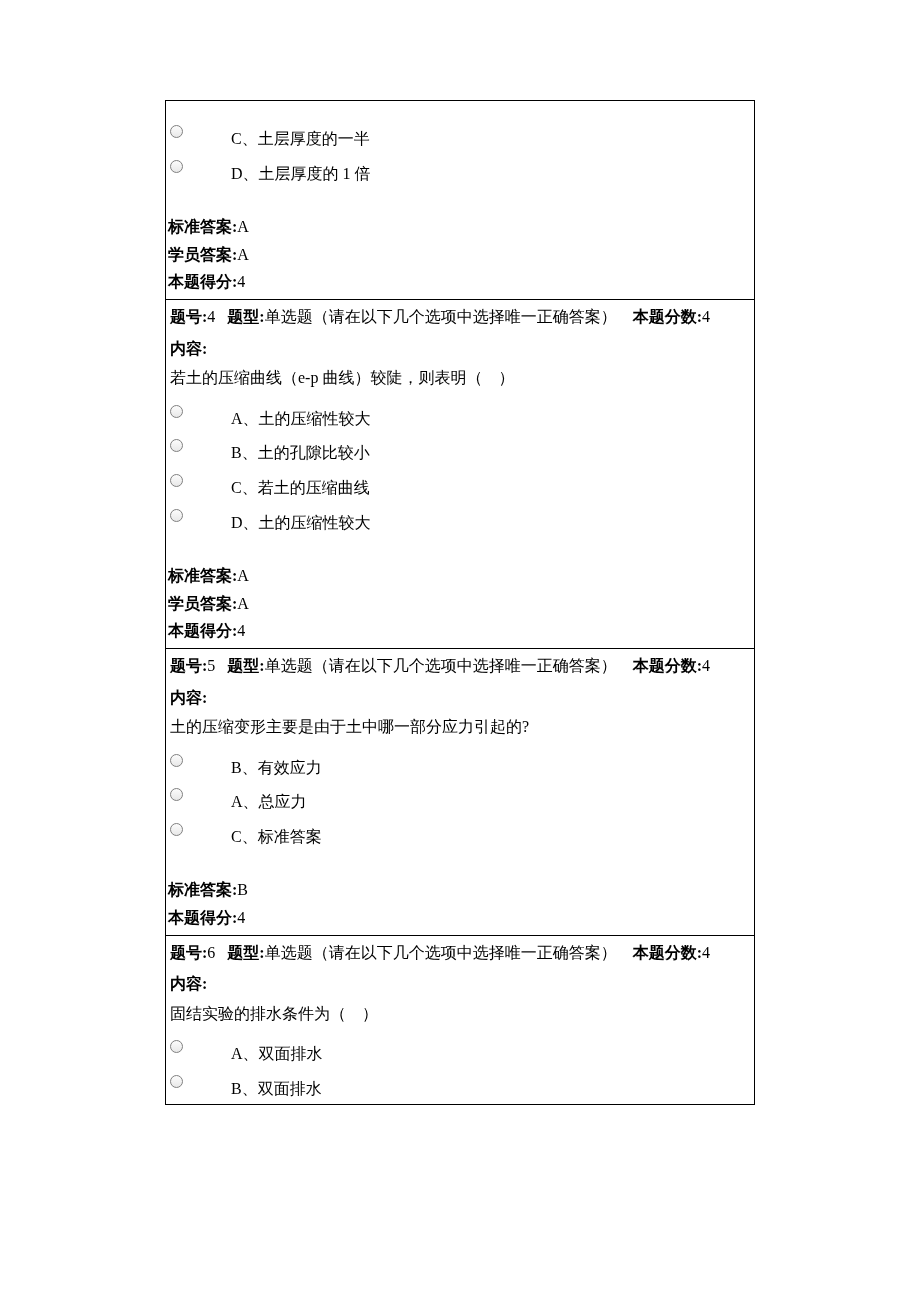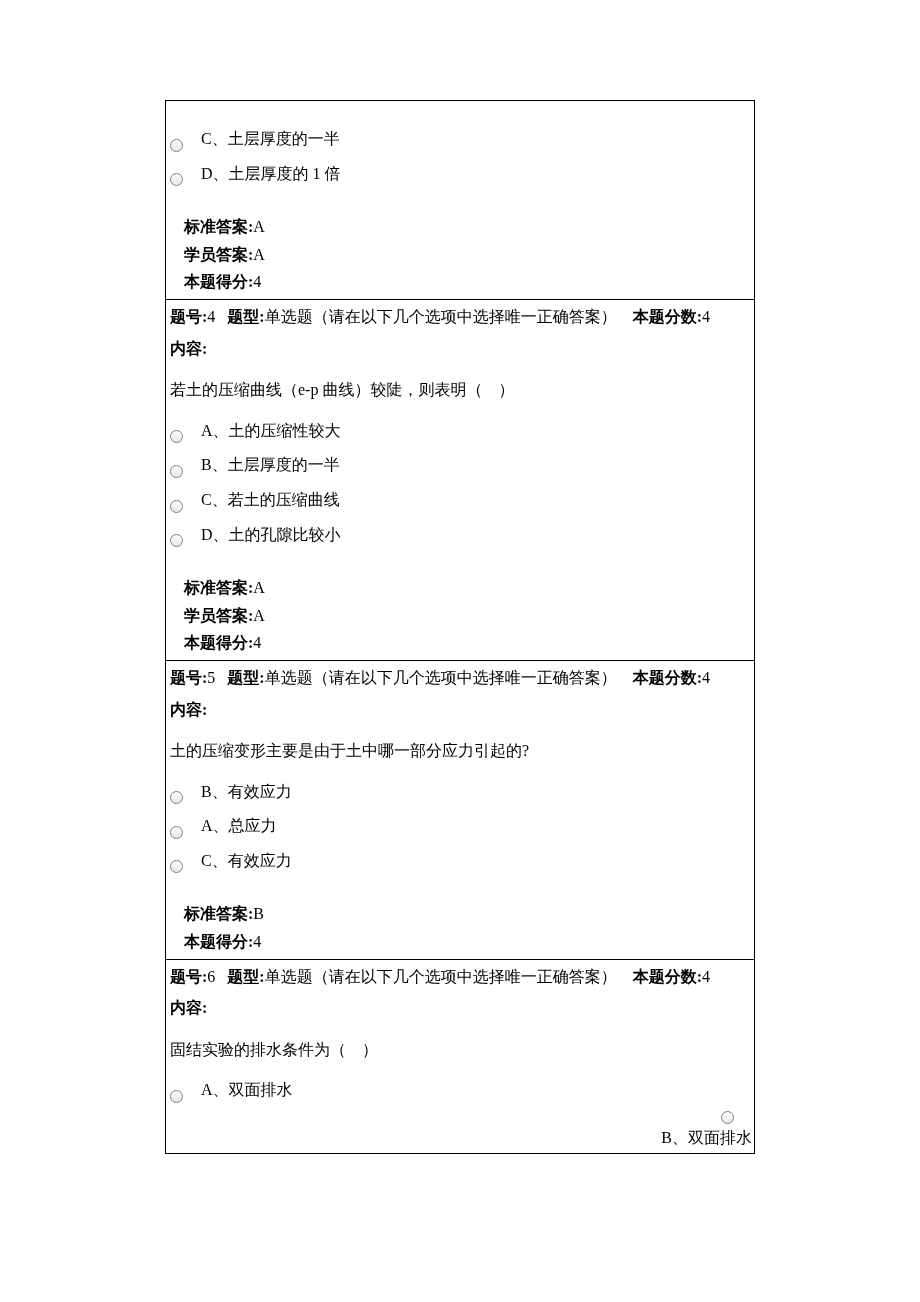--- a/index.html
+++ b/index.html
@@ -31,8 +31,9 @@
     }
     .option-row {
       display: flex;
-      align-items: flex-end;
+      align-items: flex-start;
       margin: 8px 0;
+      gap: 30px;
     }
     .radio-circle {
       width: 13px;

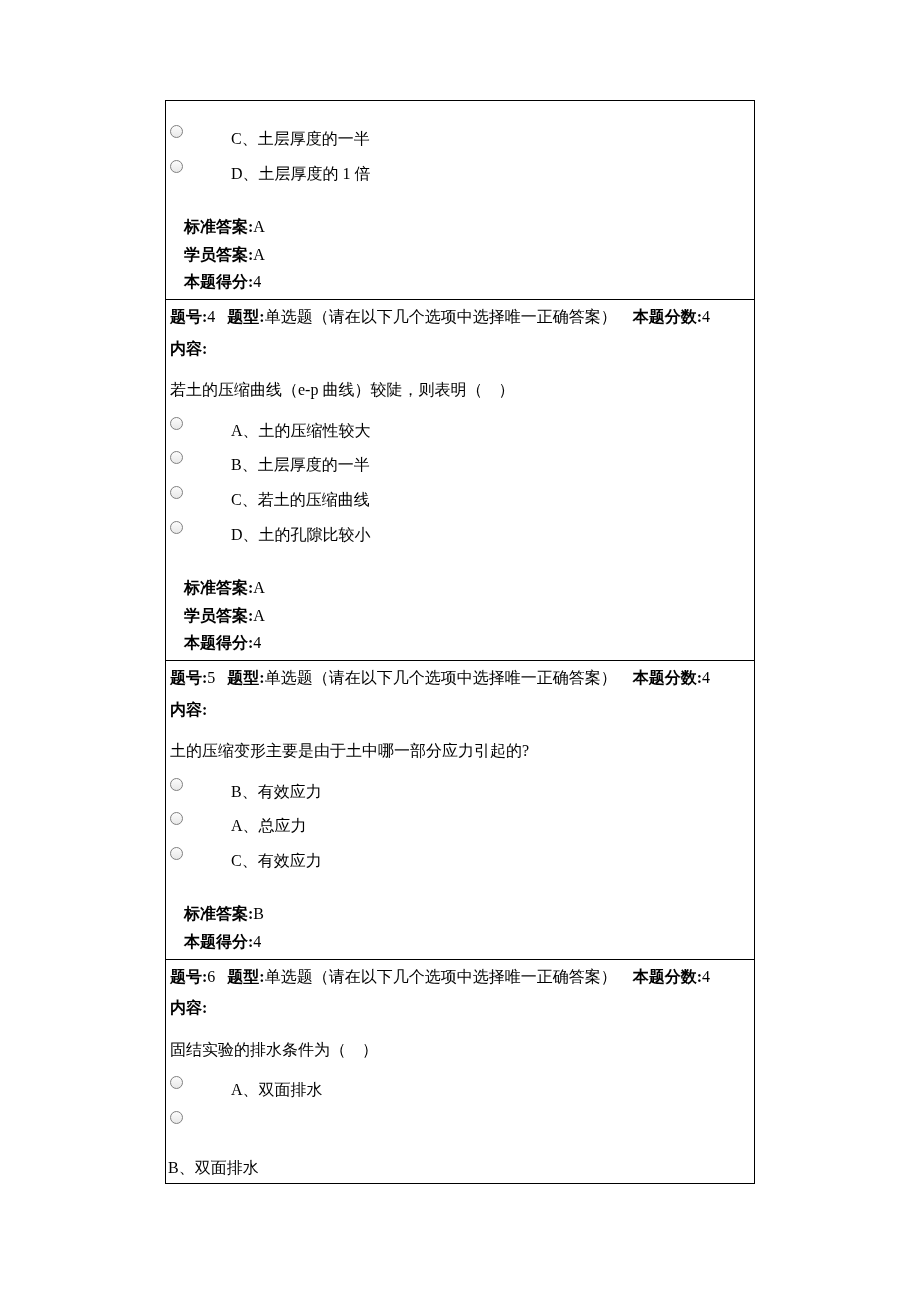--- a/index.html
+++ b/index.html
@@ -53,7 +53,7 @@
       padding-bottom: 2px;
     }
     .answer-line {
-      margin: 2px 16px;
+      margin: 2px 0;
     }
     .bold-label {
       font-weight: bold;

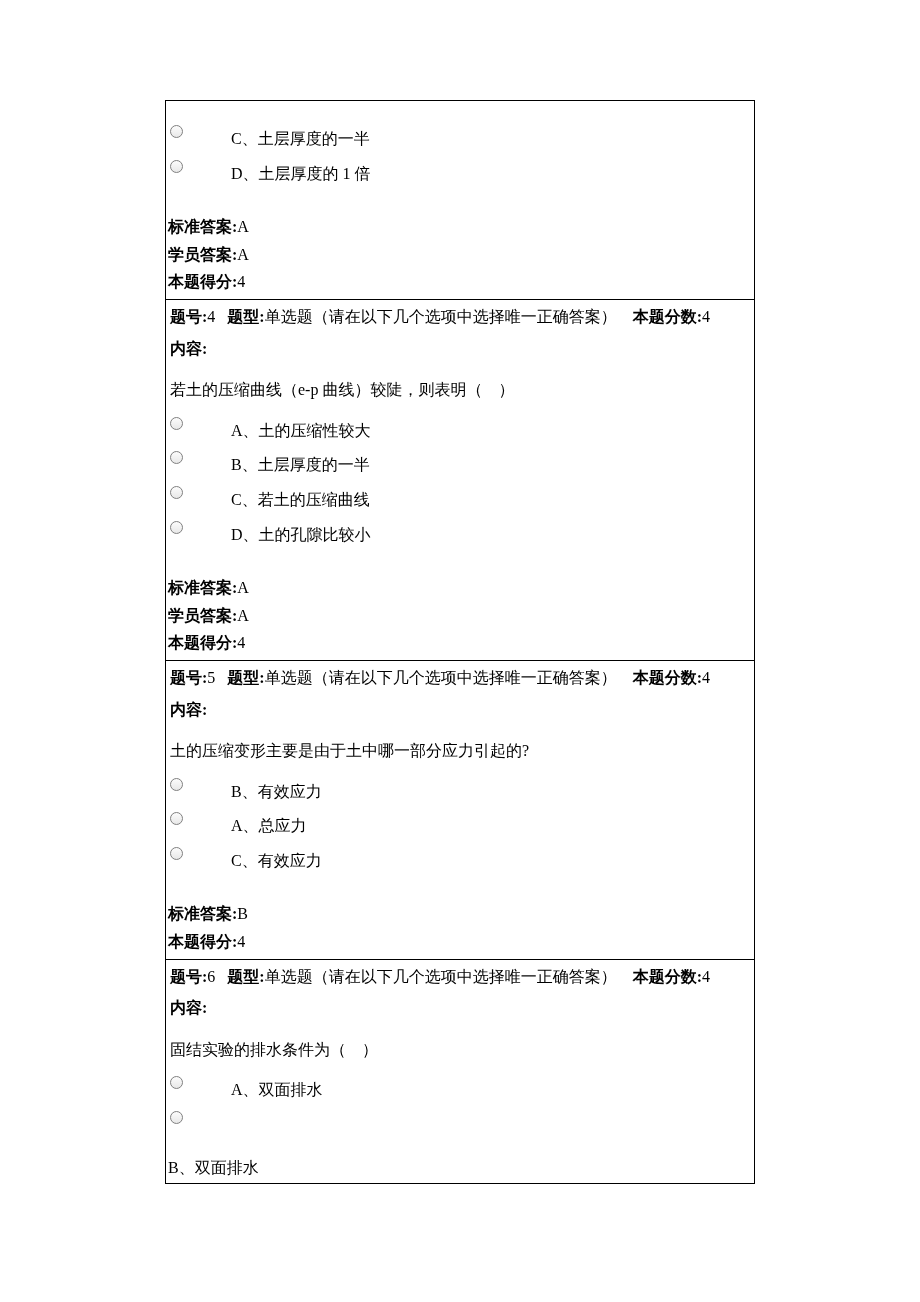--- a/index.html
+++ b/index.html
@@ -63,7 +63,6 @@
     }
     .question-body {
       padding: 2px 2px 6px 2px;
-      margin-top: 12px;
     }
   </style>
 </head>

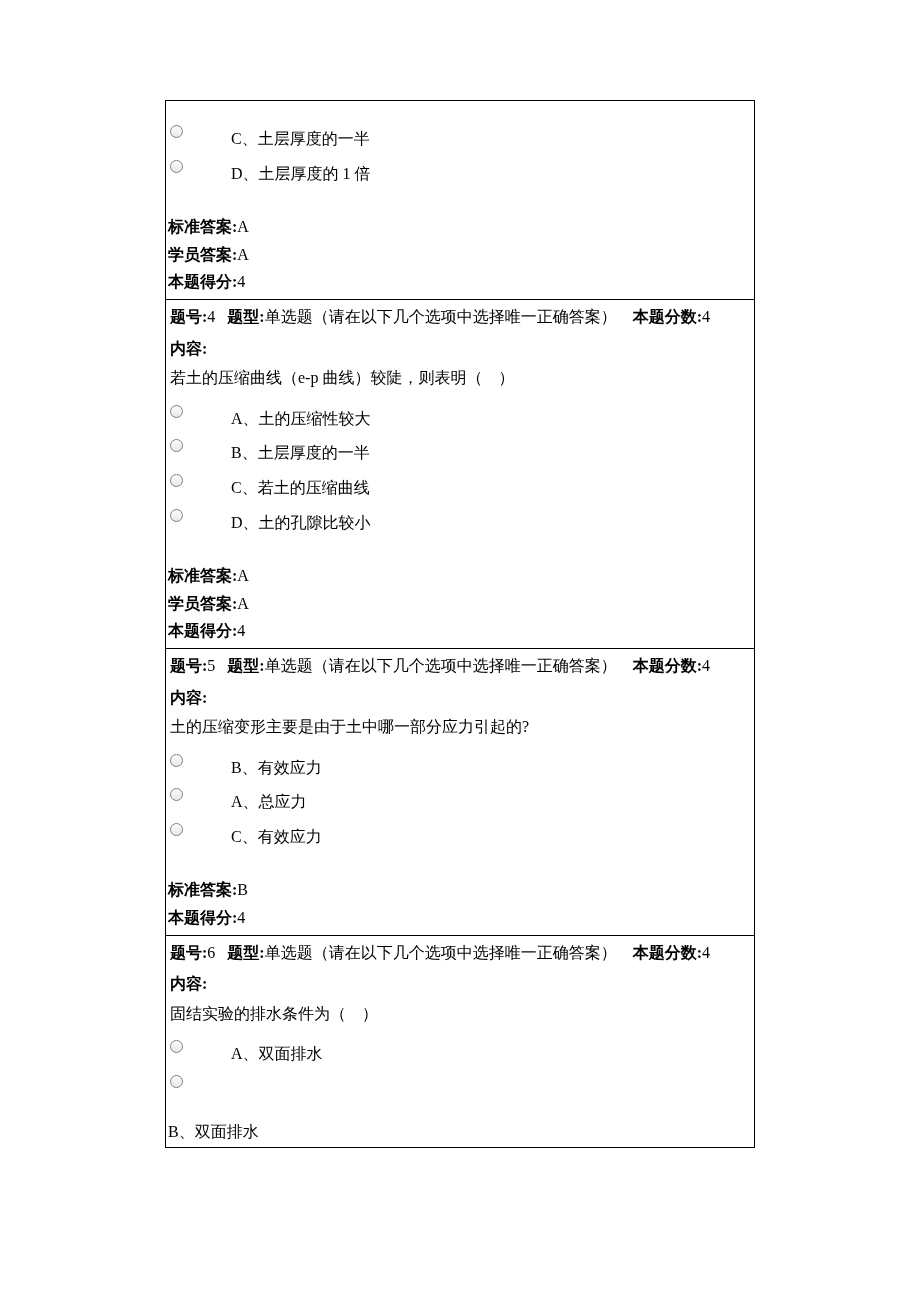--- a/index.html
+++ b/index.html
@@ -116,7 +116,7 @@
       </div>
       <div class="option-row">
         <span class="radio-circle"></span>
-        <span class="option-text">B、土层厚度的一半</span>
+        <span class="option-text">B、土的孔隙比较小</span>
       </div>
       <div class="option-row">
         <span class="radio-circle"></span>

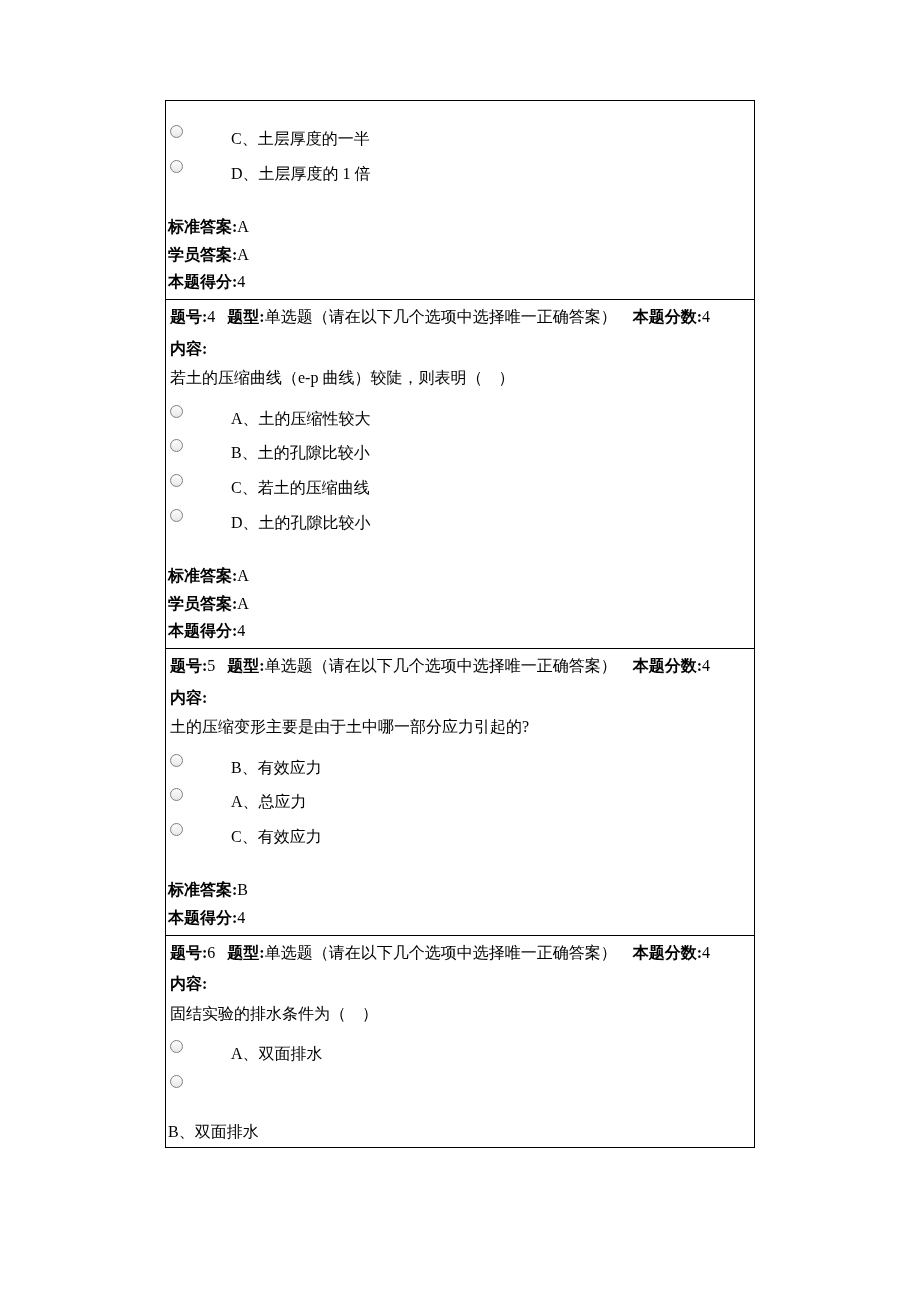--- a/index.html
+++ b/index.html
@@ -124,7 +124,7 @@
       </div>
       <div class="option-row">
         <span class="radio-circle"></span>
-        <span class="option-text">D、土的孔隙比较小</span>
+        <span class="option-text">D、土的压缩性较大</span>
       </div>
 
       <div class="answer-block">

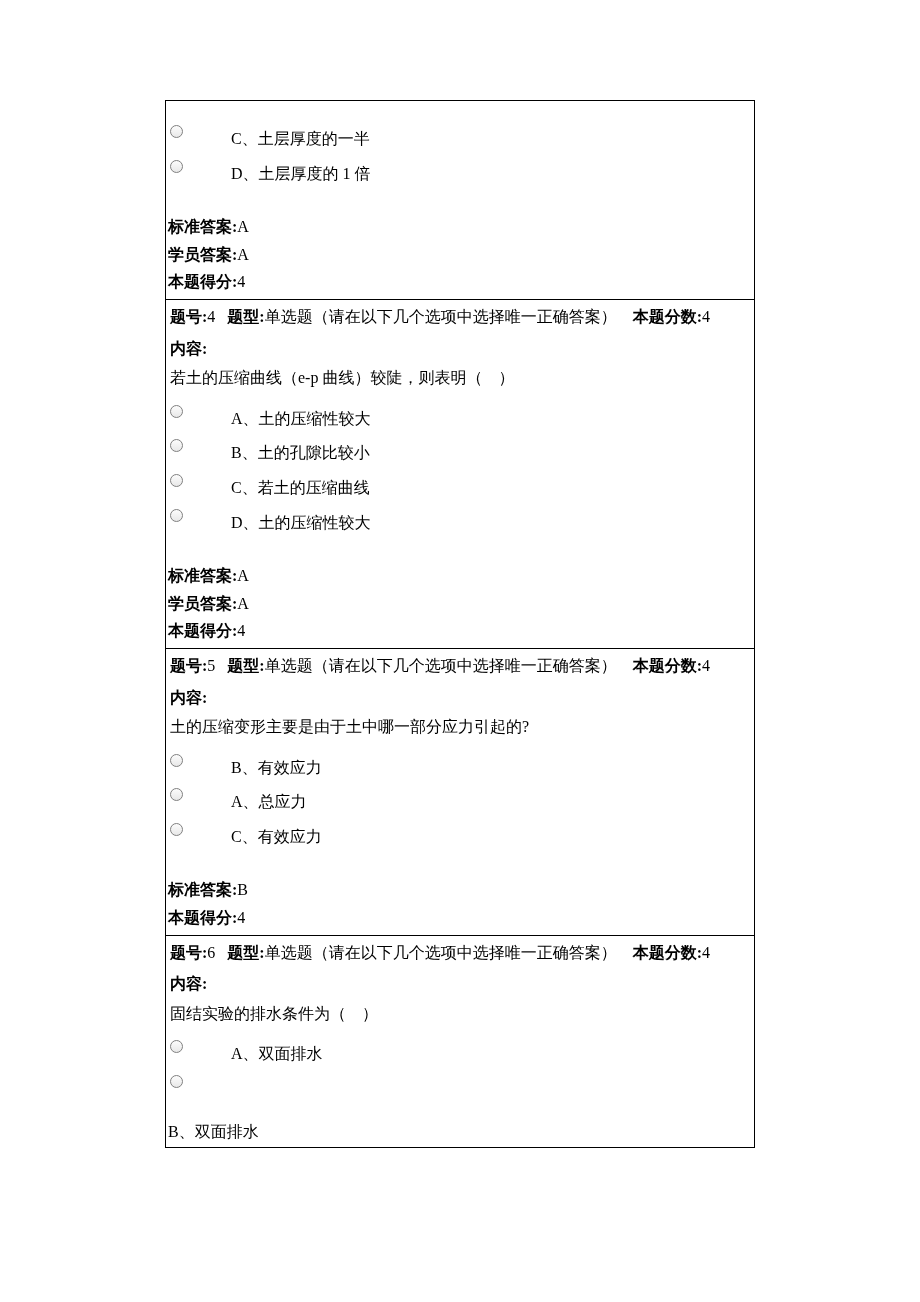--- a/index.html
+++ b/index.html
@@ -165,7 +165,7 @@
       </div>
       <div class="option-row">
         <span class="radio-circle"></span>
-        <span class="option-text">C、有效应力</span>
+        <span class="option-text">C、标准答案</span>
       </div>
 
       <div class="answer-block">

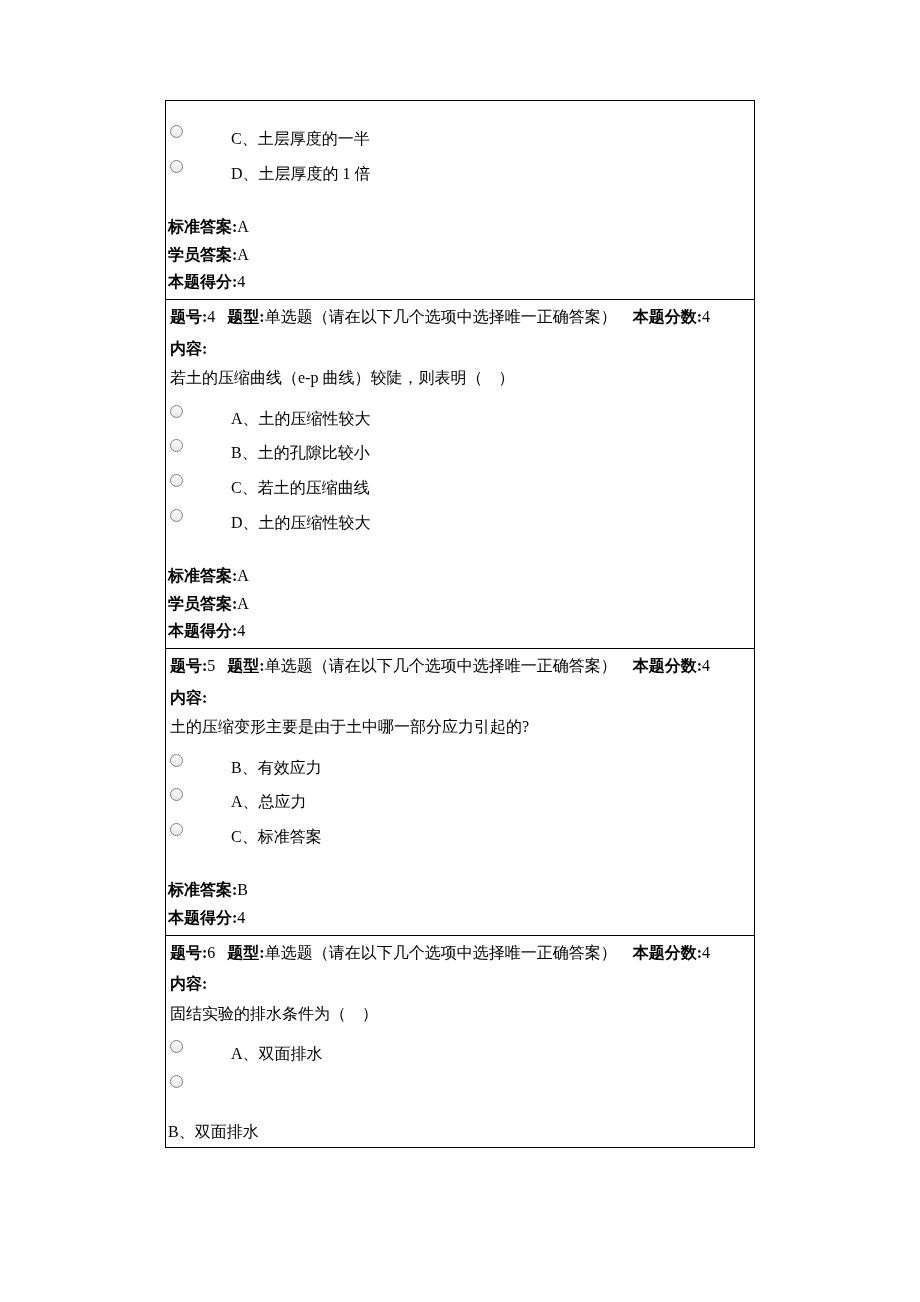--- a/index.html
+++ b/index.html
@@ -197,7 +197,7 @@
         <span class="radio-circle"></span>
         <span class="option-text">A、双面排水</span>
       </div>
-      <div class="option-row" style="margin-bottom:2px;flex-direction:column;">
+      <div class="option-row" style="margin-bottom:2px;">
         <span class="radio-circle"></span>
         <span class="option-text">B、双面排水</span>
       </div>

